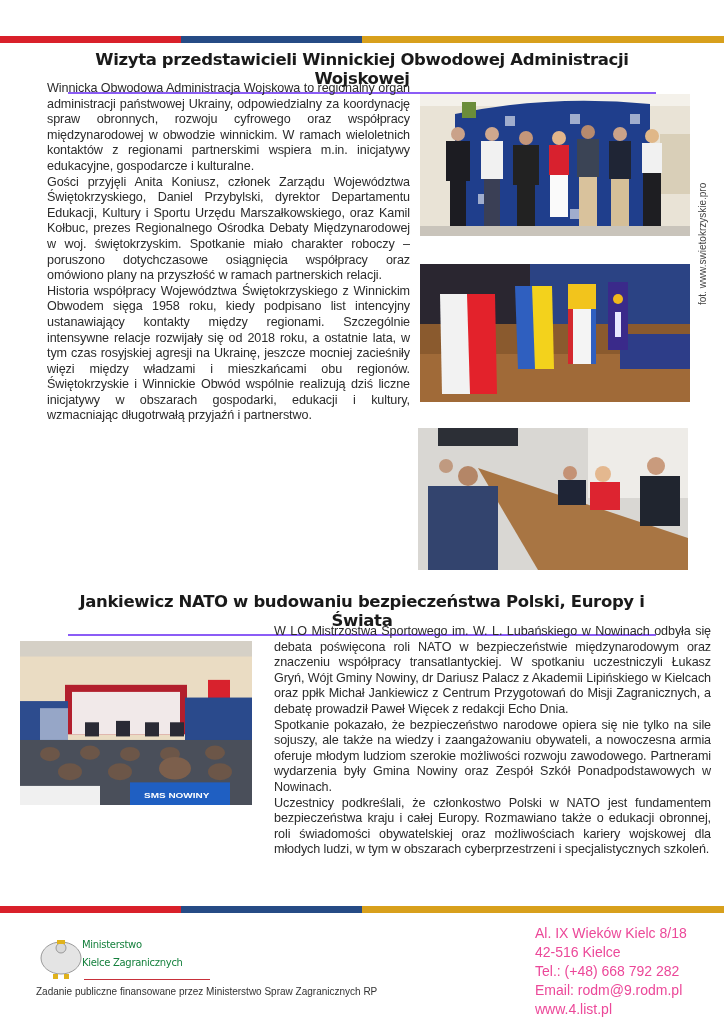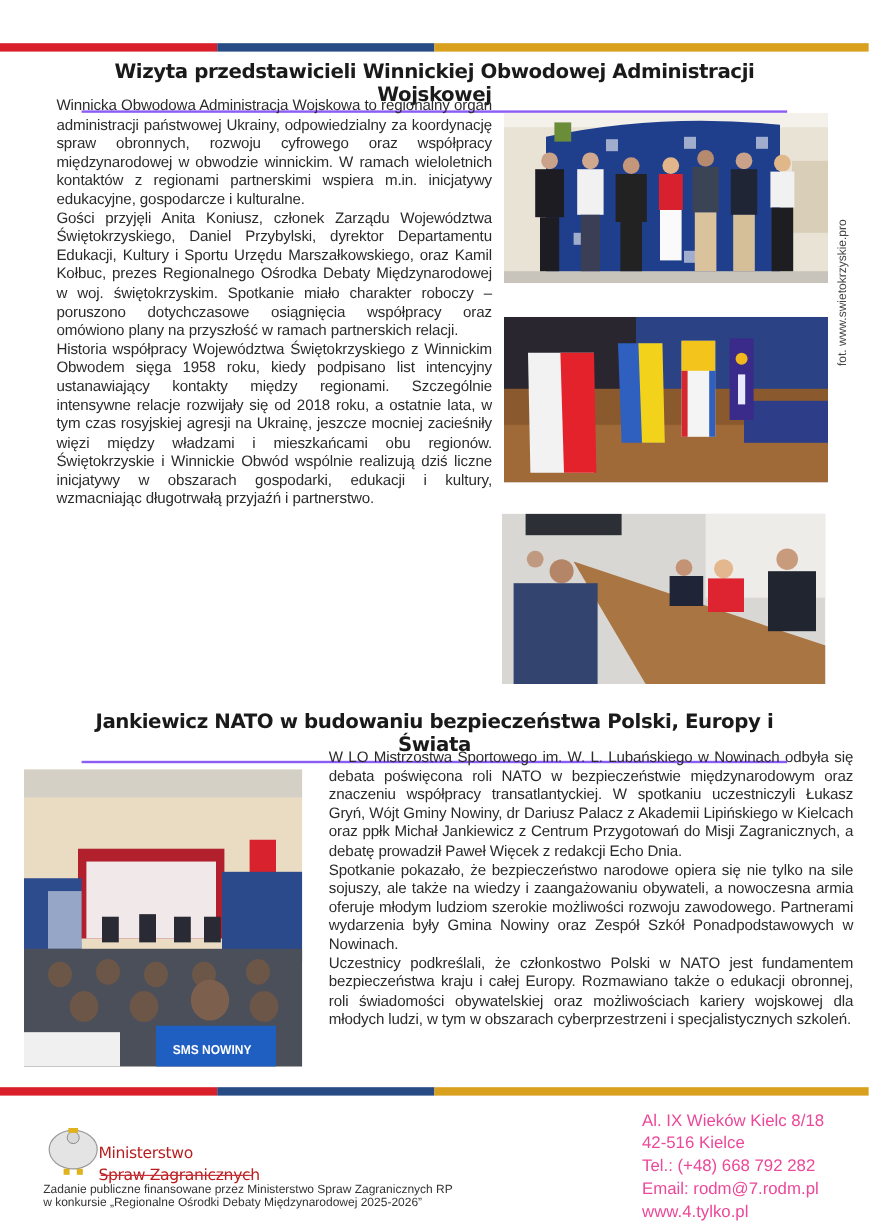--- a/index.html
+++ b/index.html
@@ -30,7 +30,7 @@
   .p1 { left: 420px; top: 94px; width: 270px; height: 142px; }
   .p2 { left: 420px; top: 264px; width: 270px; height: 138px; }
   .p3 { left: 418px; top: 428px; width: 270px; height: 142px; }
-  .p4 { left: 20px; top: 641px; width: 232px; height: 248px; }
+  .p4 { left: 20px; top: 641px; width: 232px; height: 164px; }
 
   .credit { position: absolute; left: 697px; top: 305px; transform: rotate(-90deg); transform-origin: left top;
     font-size: 10px; color: #444; white-space: nowrap; }

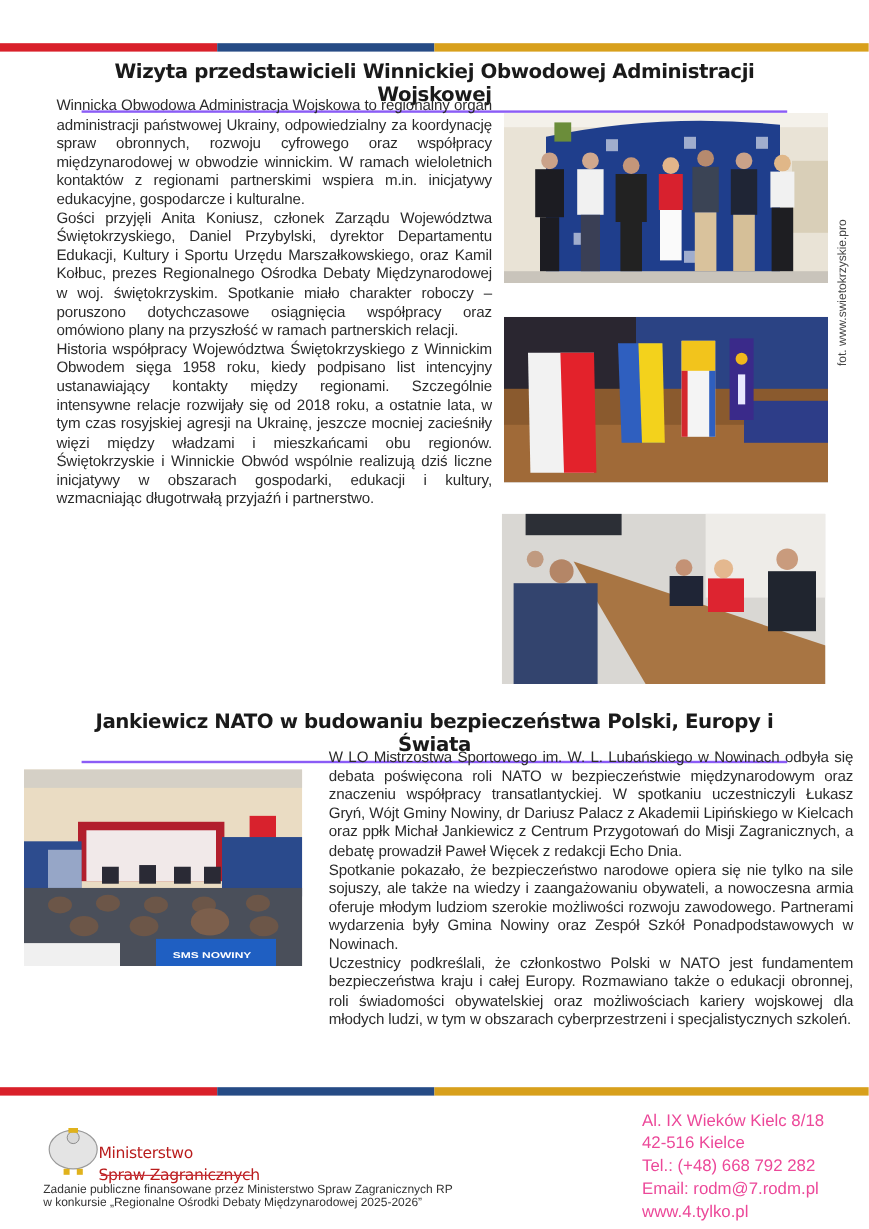--- a/index.html
+++ b/index.html
@@ -36,8 +36,8 @@
     font-size: 10px; color: #444; white-space: nowrap; }
 
   .footer-logo { position: absolute; left: 36px; top: 936px; width: 50px; height: 46px; }
-  .ministry { position: absolute; left: 82px; top: 936px; font-size: 13px; line-height: 18px; color: #b91c1c;
-    font-family: "DejaVu Sans", sans-serif; letter-spacing: -0.3px; margin-top: 17px; }
+  .ministry { position: absolute; left: 82px; top: 936px; font-size: 10px; line-height: 18px; color: #15803d;
+    font-family: "DejaVu Sans", sans-serif; letter-spacing: -0.3px; }
   .ministry-rule { position: absolute; left: 84px; top: 979px; width: 126px; height: 1px; background: #c8303a; }
   .funding { position: absolute; left: 36px; top: 986px; font-size: 10px; line-height: 11px; color: #333; }
   .contact { position: absolute; left: 535px; top: 924px; font-size: 14px; line-height: 19px; color: #ec4899; }

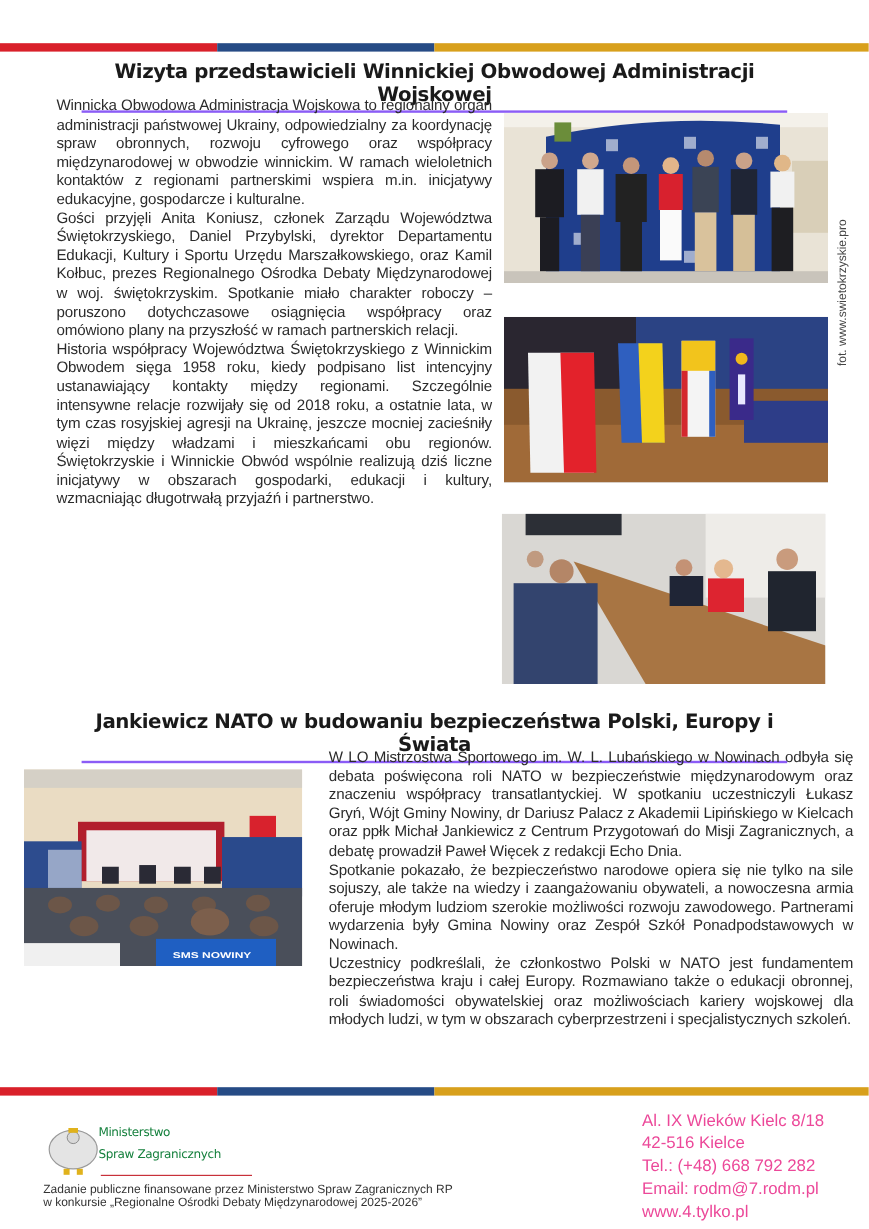--- a/index.html
+++ b/index.html
@@ -205,7 +205,7 @@
 </div>
 <div class="ministry">
   <div>Ministerstwo</div>
-  <div>Spraw Zagranicznych</div>
+  <div>Kielce Zagranicznych</div>
 </div>
 <div class="ministry-rule"></div>
 <div class="funding">

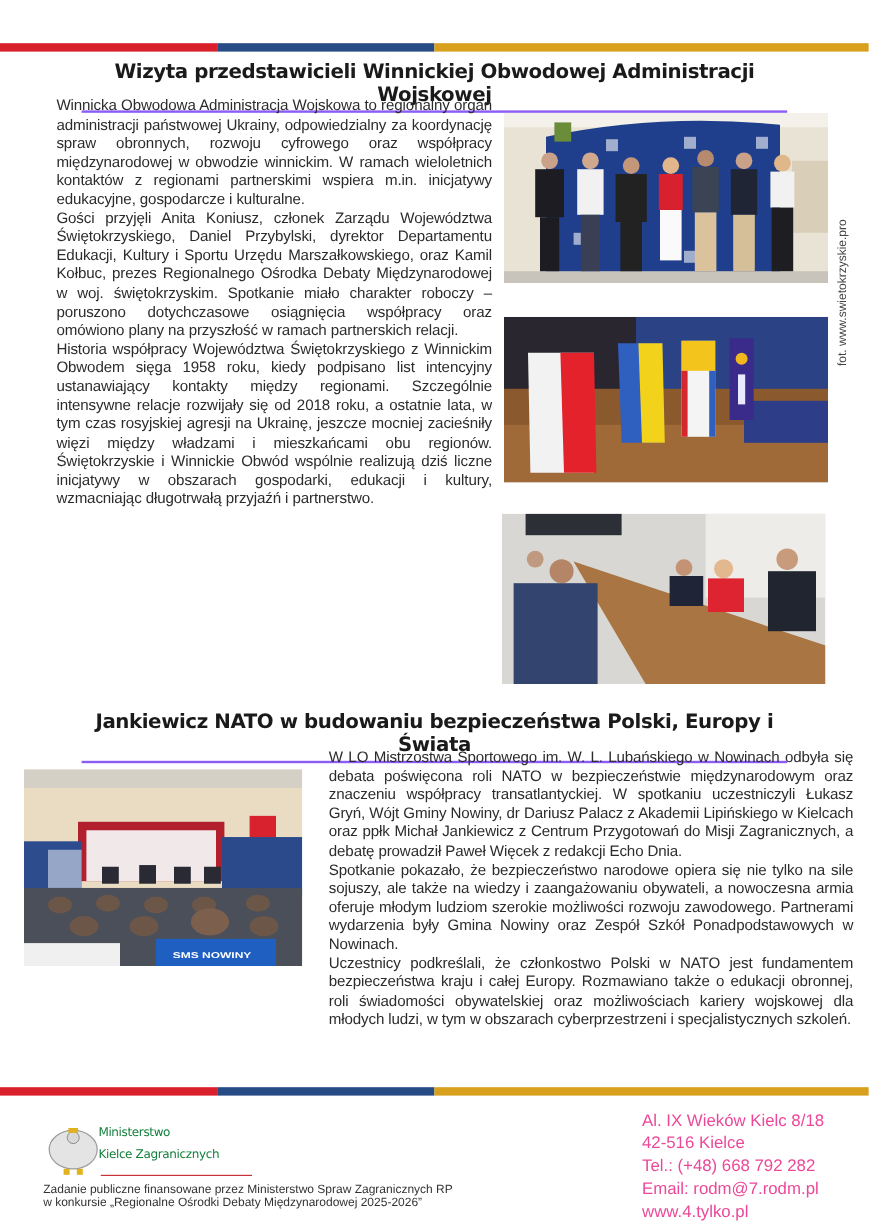--- a/index.html
+++ b/index.html
@@ -217,7 +217,7 @@
   <div>Al. IX Wieków Kielc 8/18</div>
   <div>42-516 Kielce</div>
   <div>Tel.: (+48) 668 792 282</div>
-  <div>Email: rodm@7.rodm.pl</div>
+  <div>Email: rodm@9.rodm.pl</div>
   <div>www.4.tylko.pl</div>
 </div>
 

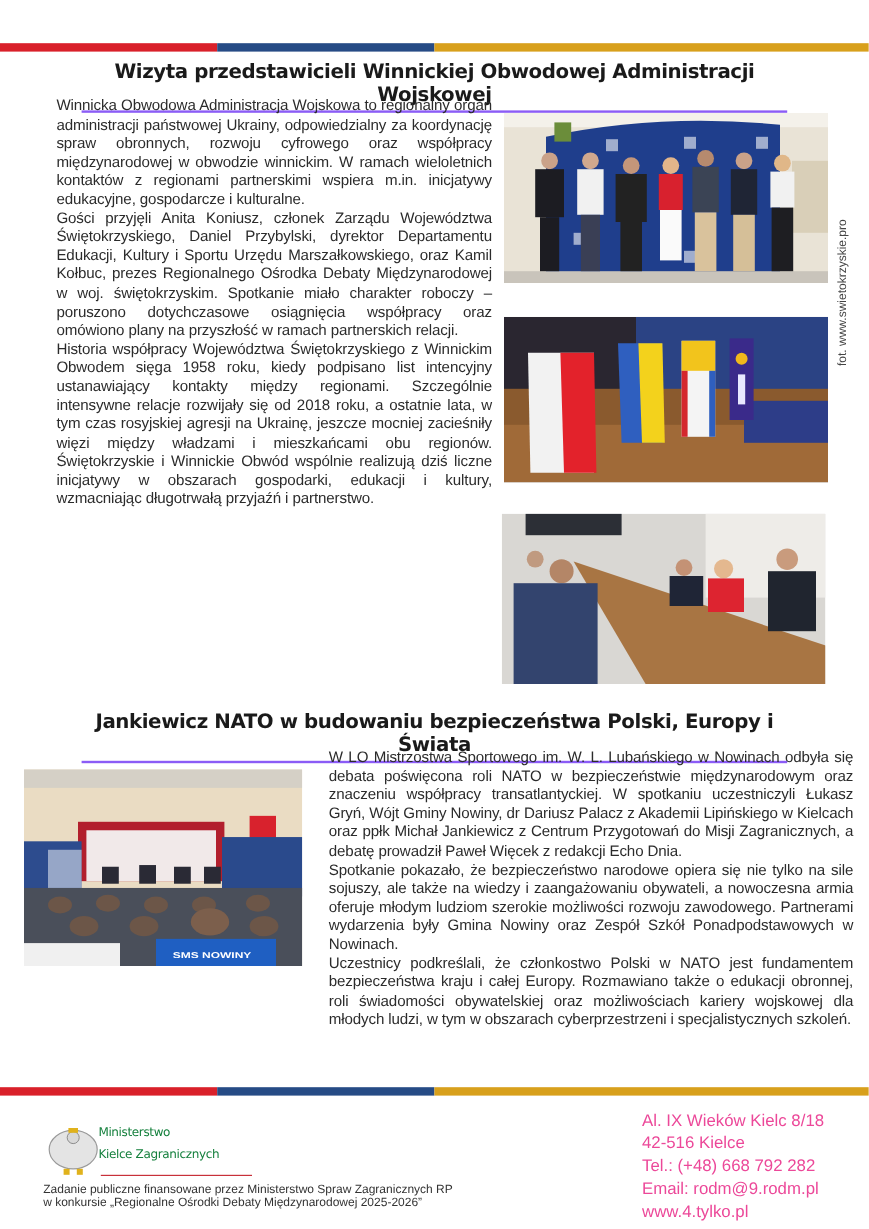--- a/index.html
+++ b/index.html
@@ -210,7 +210,6 @@
 <div class="ministry-rule"></div>
 <div class="funding">
   <div>Zadanie publiczne finansowane przez Ministerstwo Spraw Zagranicznych RP</div>
-  <div>w konkursie „Regionalne Ośrodki Debaty Międzynarodowej 2025-2026”</div>
 </div>
 
 <div class="contact">

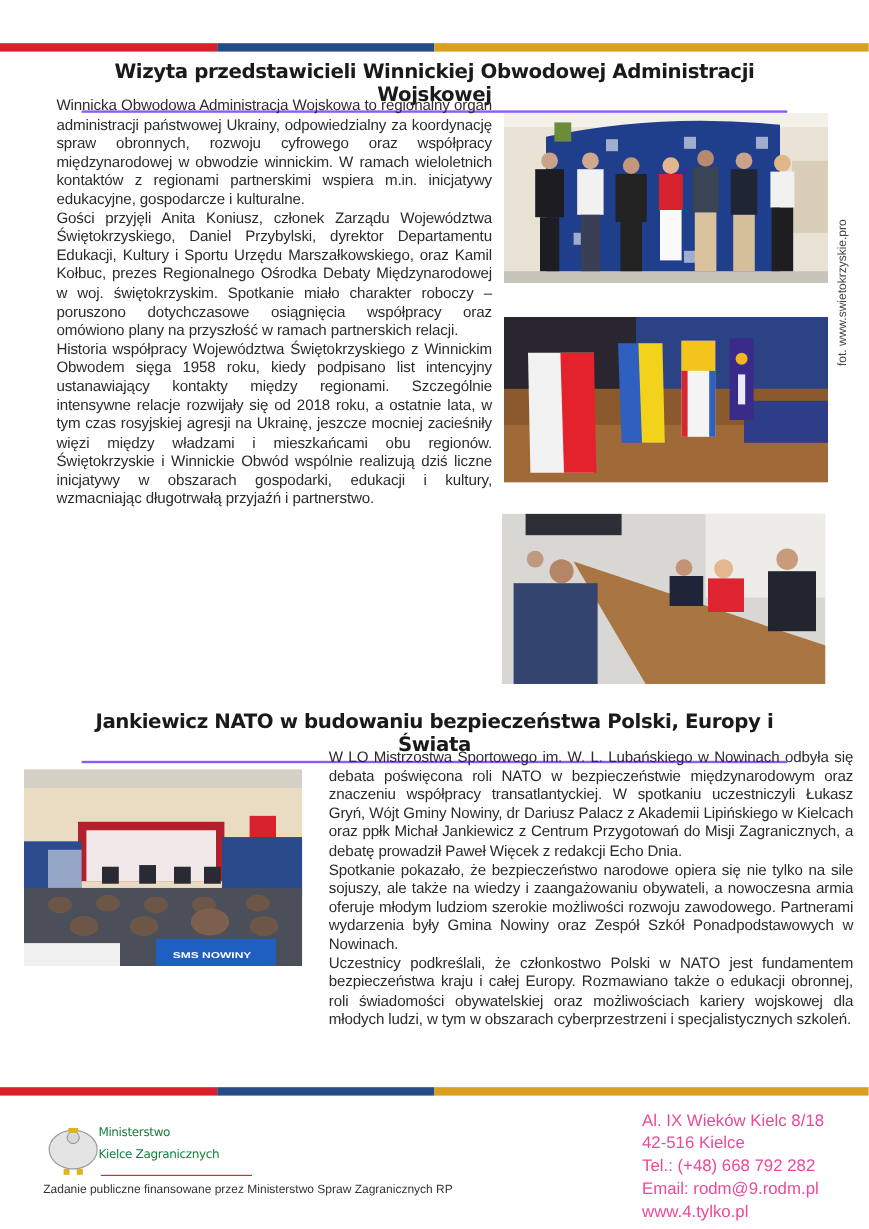--- a/index.html
+++ b/index.html
@@ -217,7 +217,7 @@
   <div>42-516 Kielce</div>
   <div>Tel.: (+48) 668 792 282</div>
   <div>Email: rodm@9.rodm.pl</div>
-  <div>www.4.tylko.pl</div>
+  <div>www.4.list.pl</div>
 </div>
 
 </body></html>

